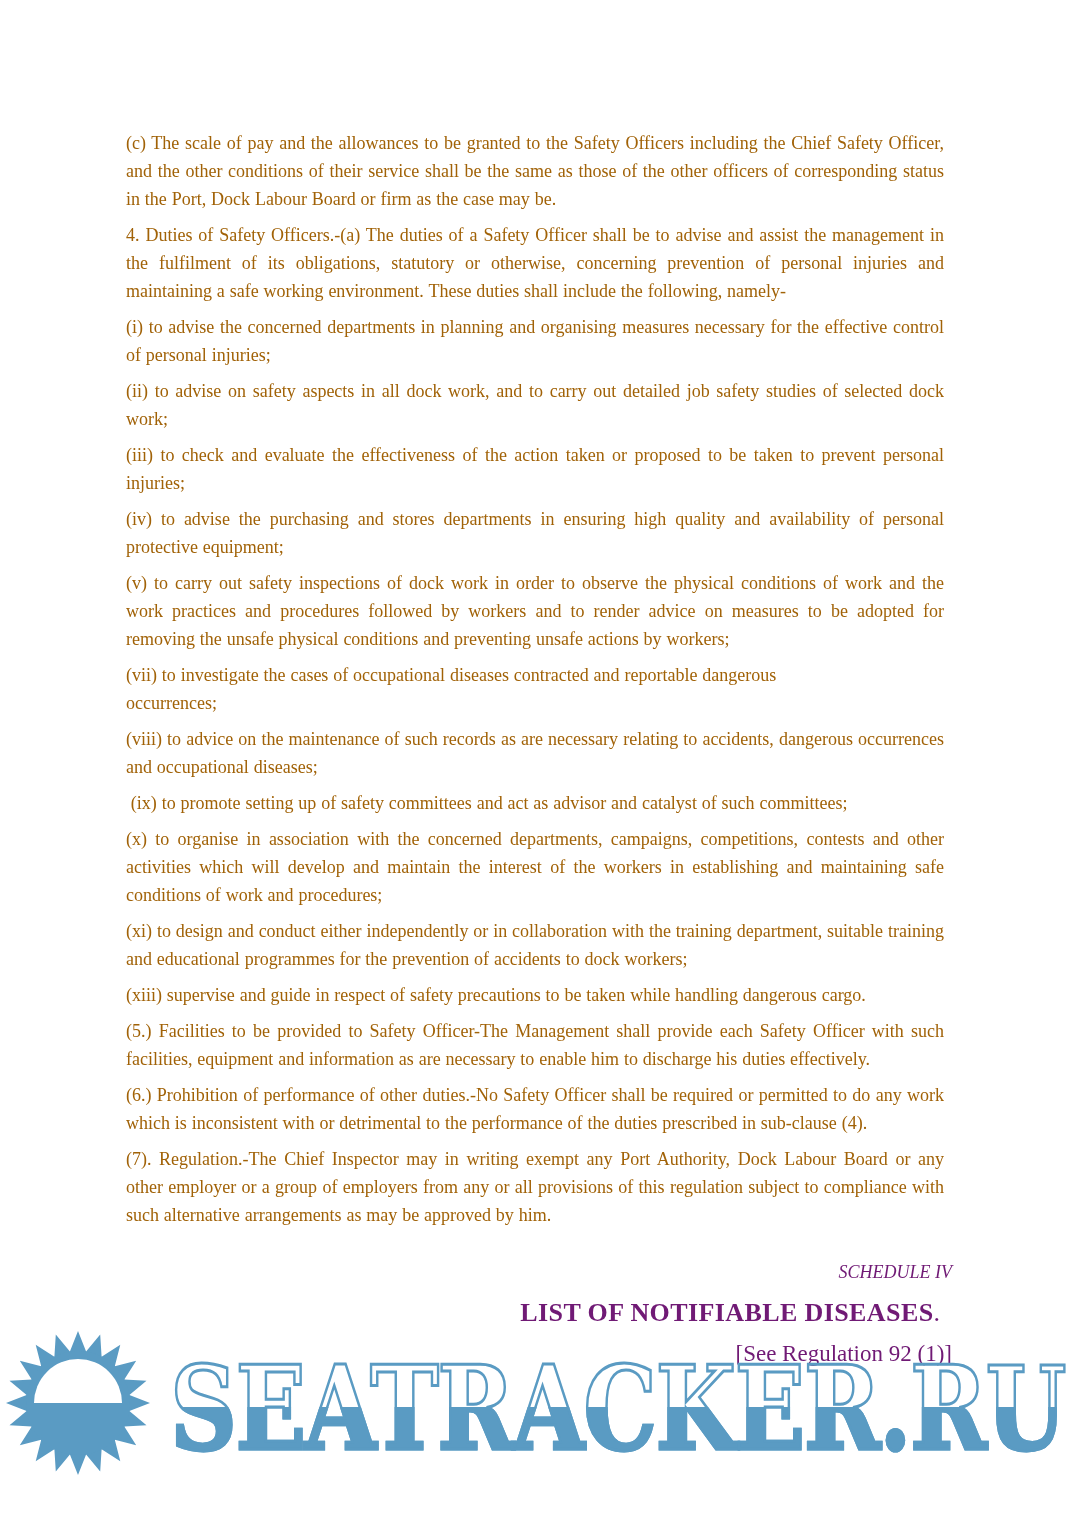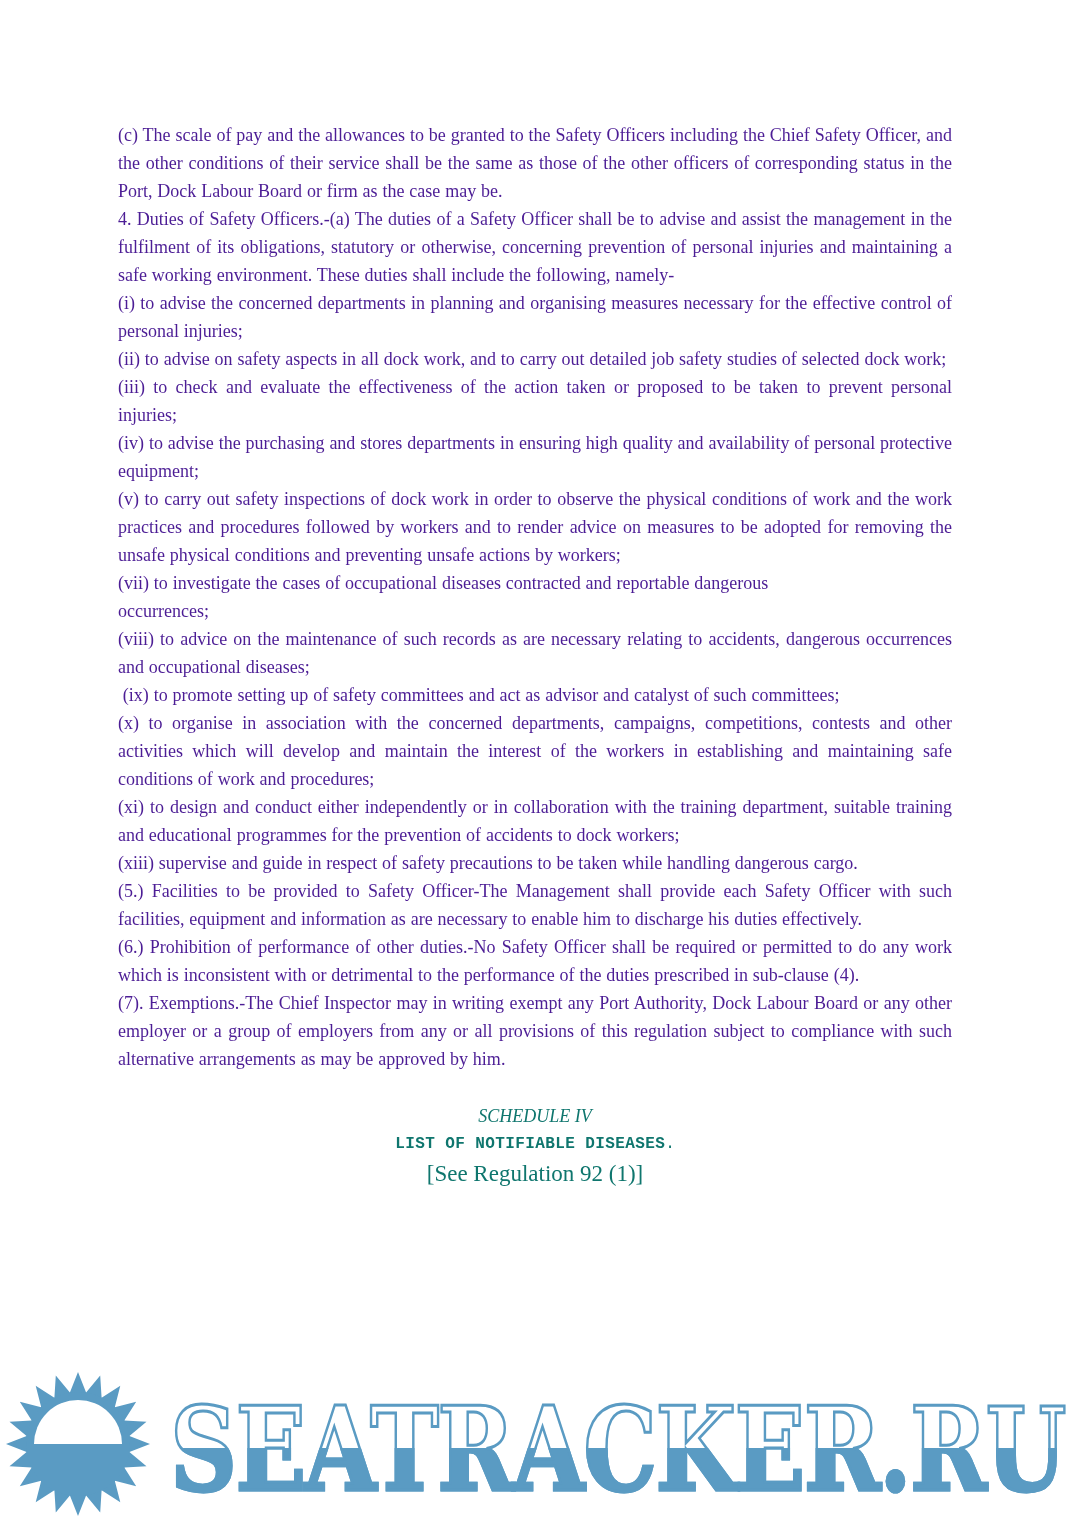--- a/index.html
+++ b/index.html
@@ -22,11 +22,11 @@
     width: 834px;
   }
   .para {
-    margin: 0;
+    margin: 8px;
     font-size: 18px;
     line-height: 28px;
     text-align: justify;
-    color: #4c1d95;
+    color: #a16207;
     word-spacing: 0.02em;
   }
   .para .italic {

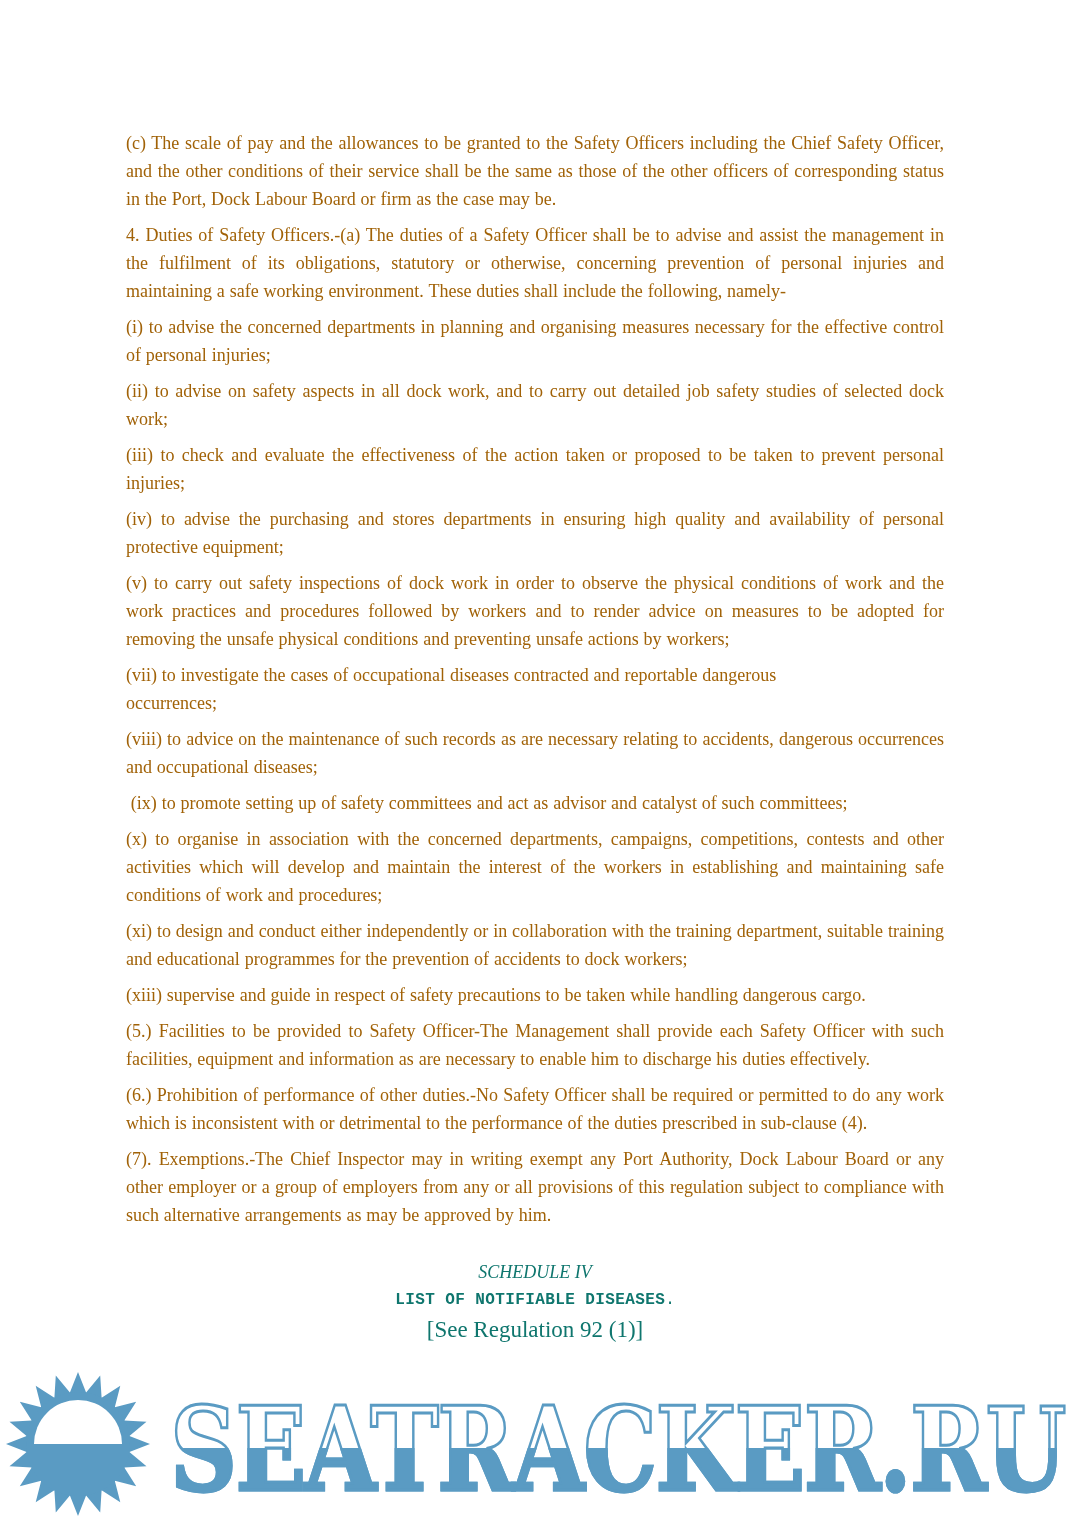--- a/index.html
+++ b/index.html
@@ -115,7 +115,7 @@
         <p class="para"><span>(xiii) supervise and guide in respect of safety precautions to be taken while handling dangerous cargo.</span></p>
         <p class="para"><span>(5.) </span><span class="italic">Facilities to be provided to Safety Officer</span><span>-The Management shall provide each Safety Officer with such facilities, equipment and information as are necessary to enable him to discharge his duties effectively.</span></p>
         <p class="para"><span>(6.) </span><span class="italic">Prohibition of performance of other duties</span><span>.-No Safety Officer shall be required or permitted to do any work which is inconsistent with or detrimental to the performance of the duties prescribed in sub-clause (4).</span></p>
-        <p class="para"><span>(7). </span><span class="italic">Exemptions</span><span>.-The Chief Inspector may in writing exempt any Port Authority, Dock Labour Board or any other employer or a group of employers from any or all provisions of this regulation subject to compliance with such alternative arrangements as may be approved by him.</span></p>
+        <p class="para"><span>(7). </span><span class="italic">Regulation</span><span>.-The Chief Inspector may in writing exempt any Port Authority, Dock Labour Board or any other employer or a group of employers from any or all provisions of this regulation subject to compliance with such alternative arrangements as may be approved by him.</span></p>
       </div>
 
     <div class="schedule">

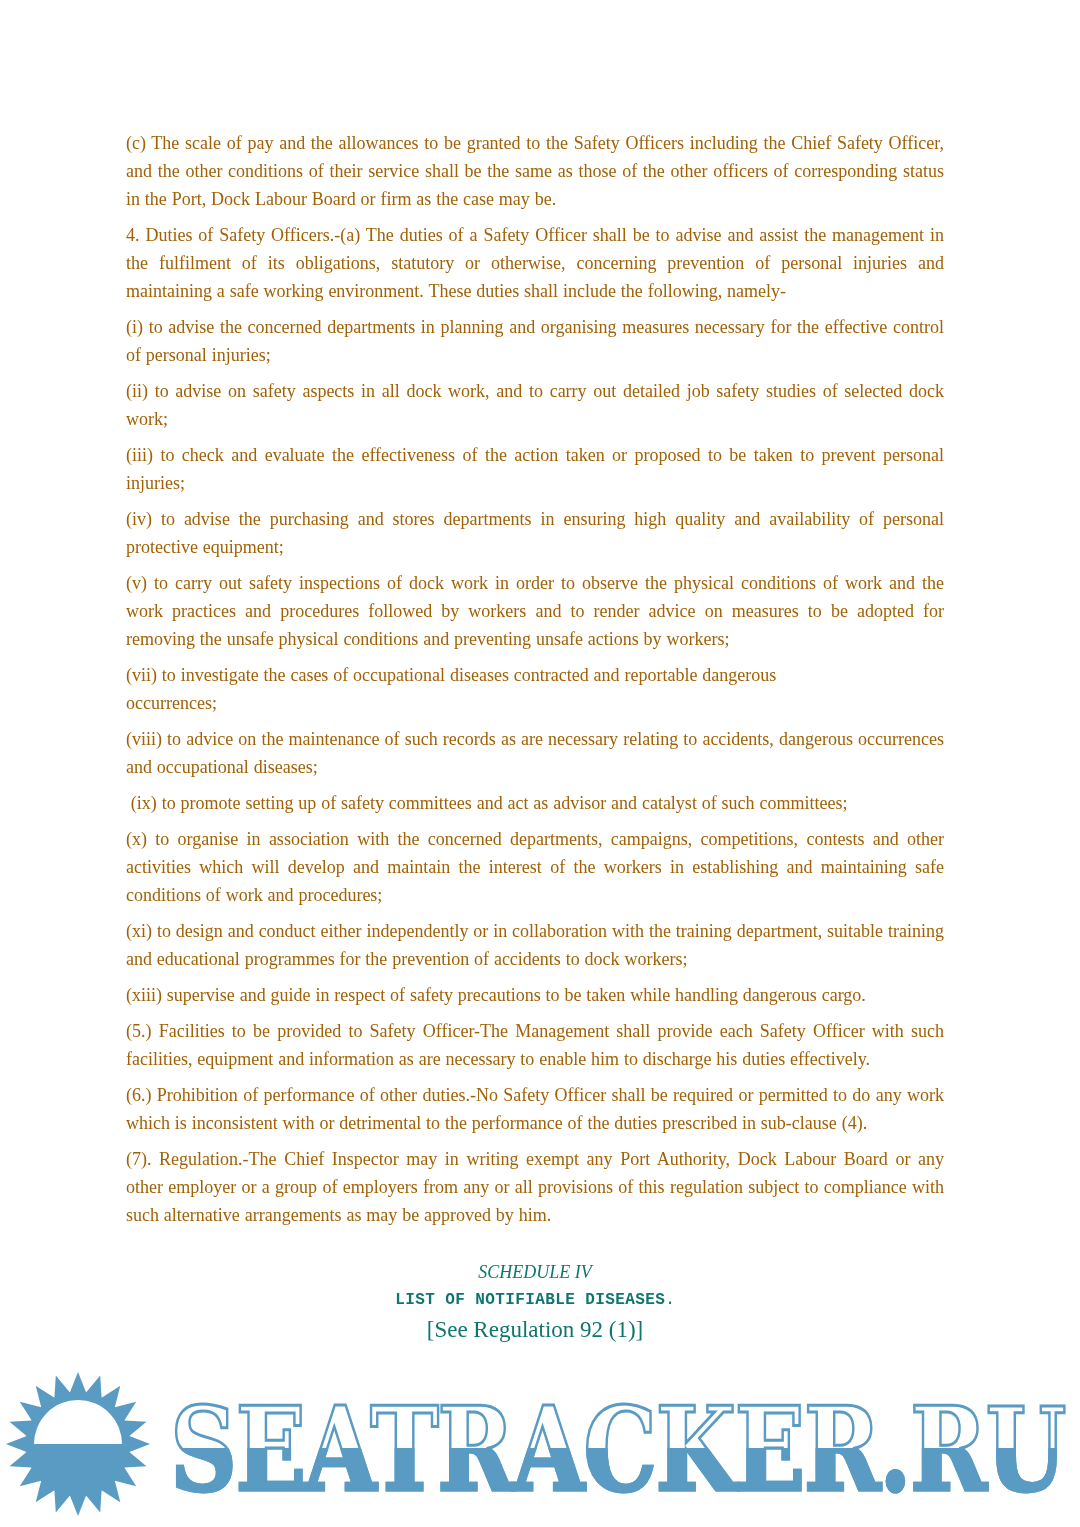--- a/index.html
+++ b/index.html
@@ -33,8 +33,8 @@
   }
   .schedule {
     margin-top: 29px;
-    text-align: center;
-    color: #0f766e;
+    text-align: right;
+    color: #701a75;
   }
   .sched-title {
     margin: 0;

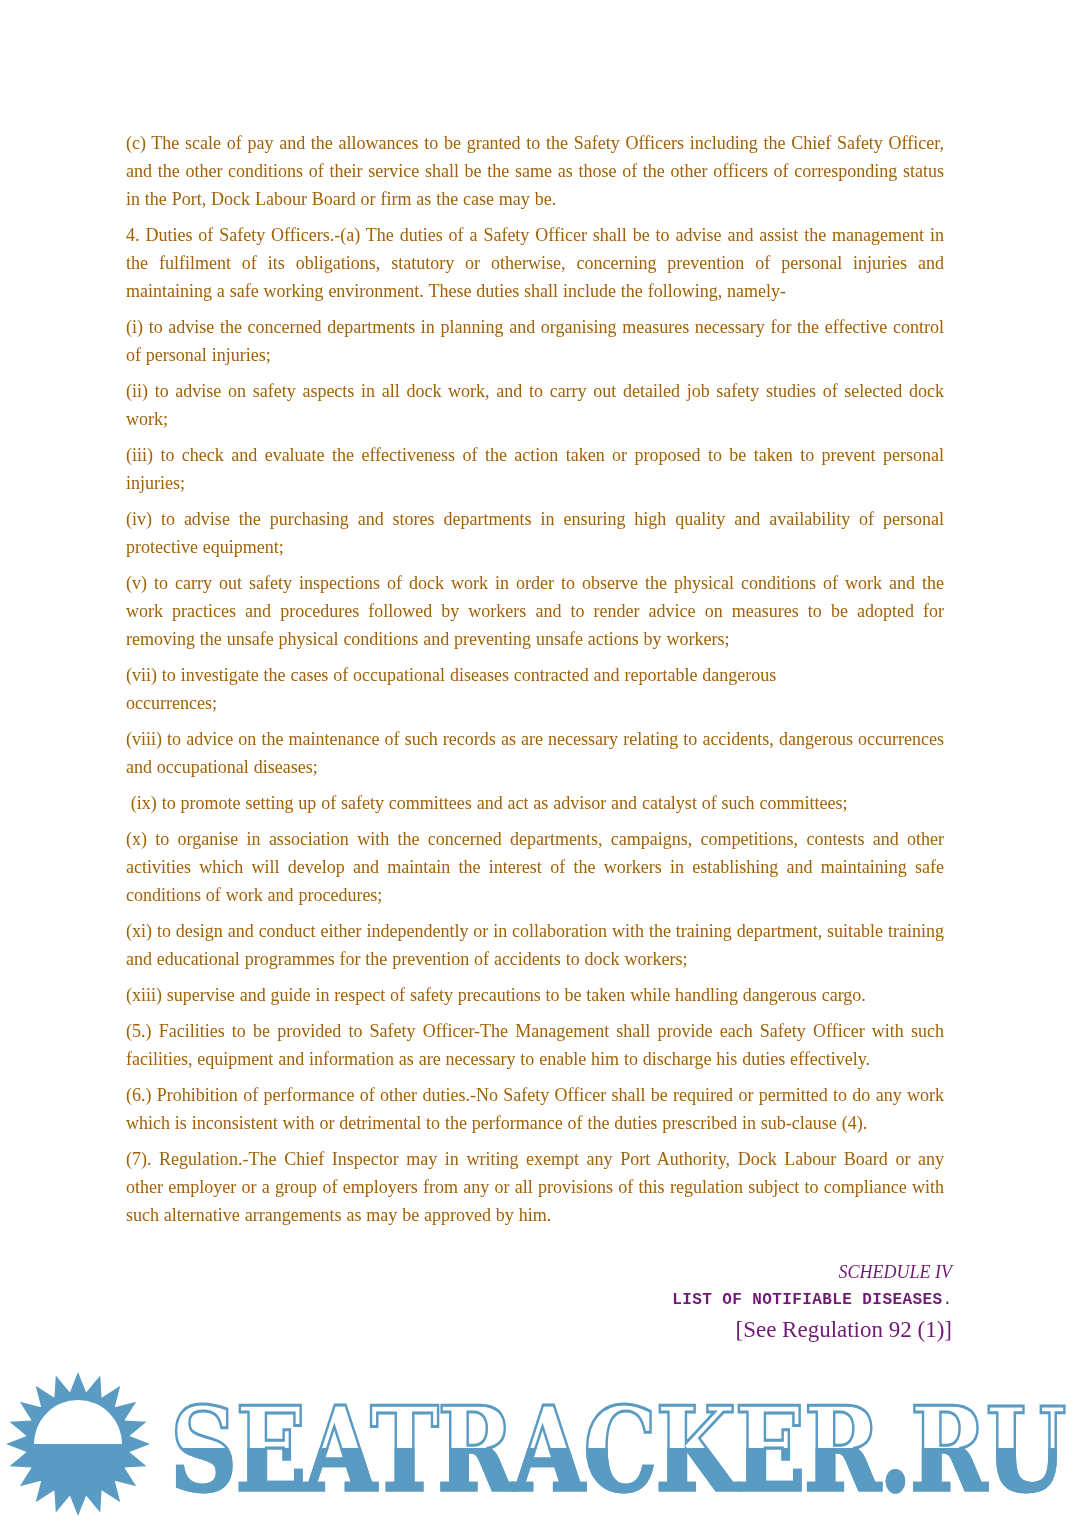--- a/index.html
+++ b/index.html
@@ -43,10 +43,9 @@
     font-style: italic;
   }
   .sched-subtitle {
-    margin: 0;
-    font-size: 16px;
+    margin: 12px;
+    font-size: 26px;
     line-height: 29px;
-    font-family: Liberation Mono, monospace;
   }
   .sched-subtitle .bold {
     font-weight: bold;

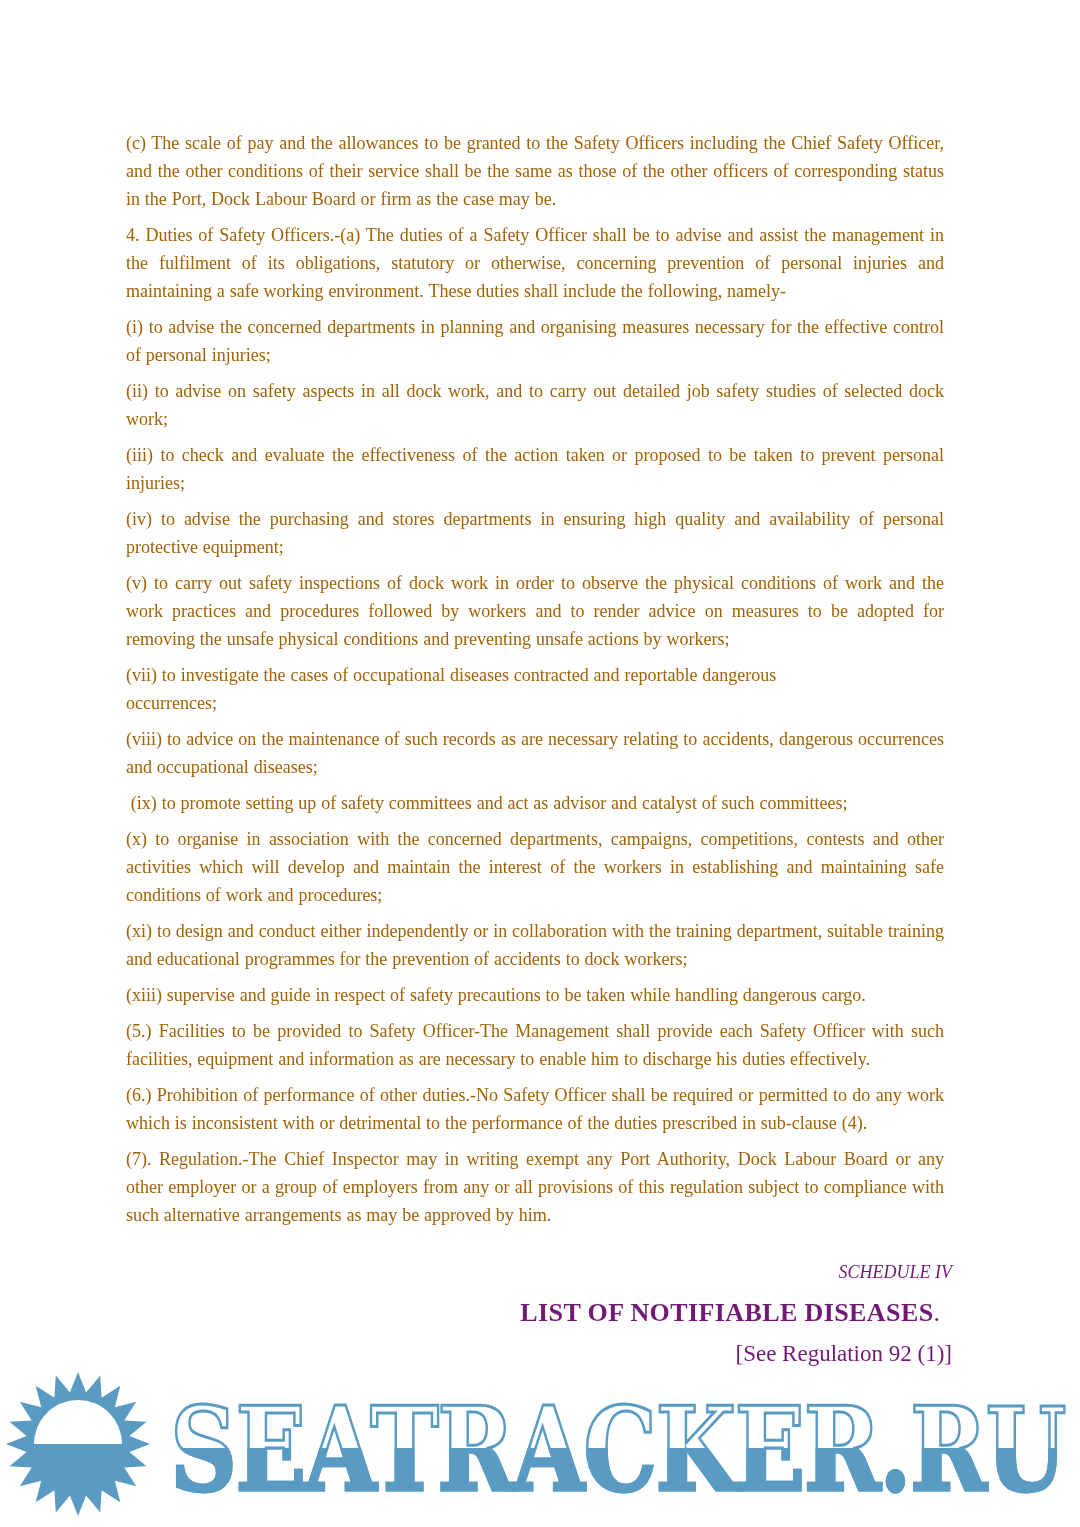--- a/index.html
+++ b/index.html
@@ -60,7 +60,7 @@
   .watermark {
     position: absolute;
     left: 0;
-    top: 1360px;
+    top: 1319px;
     width: 919px;
     height: 167px;
   }

